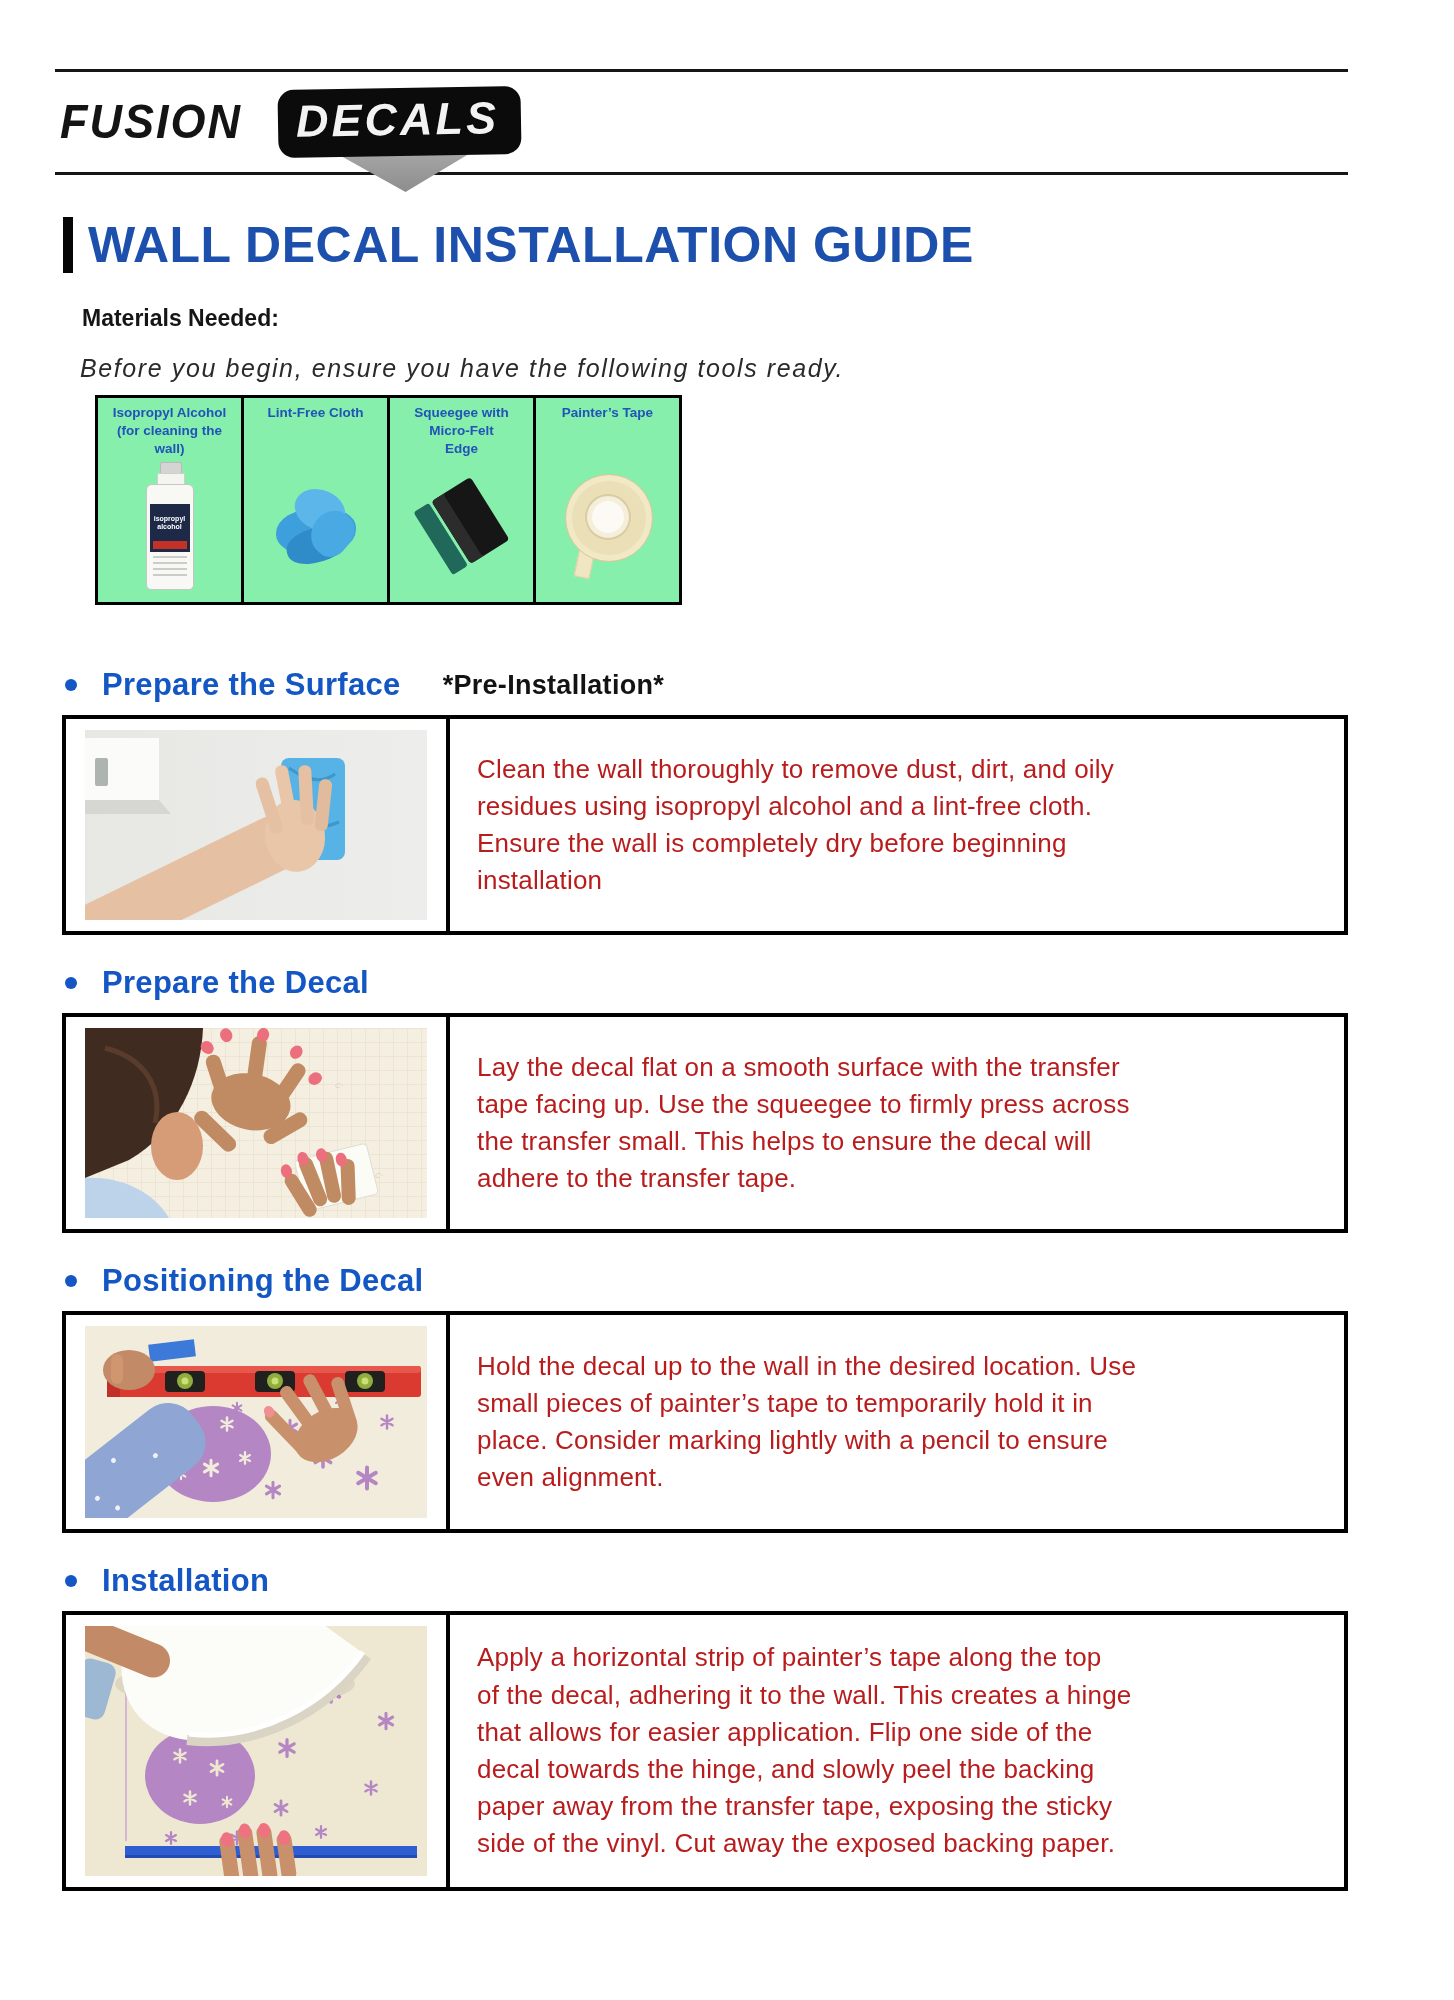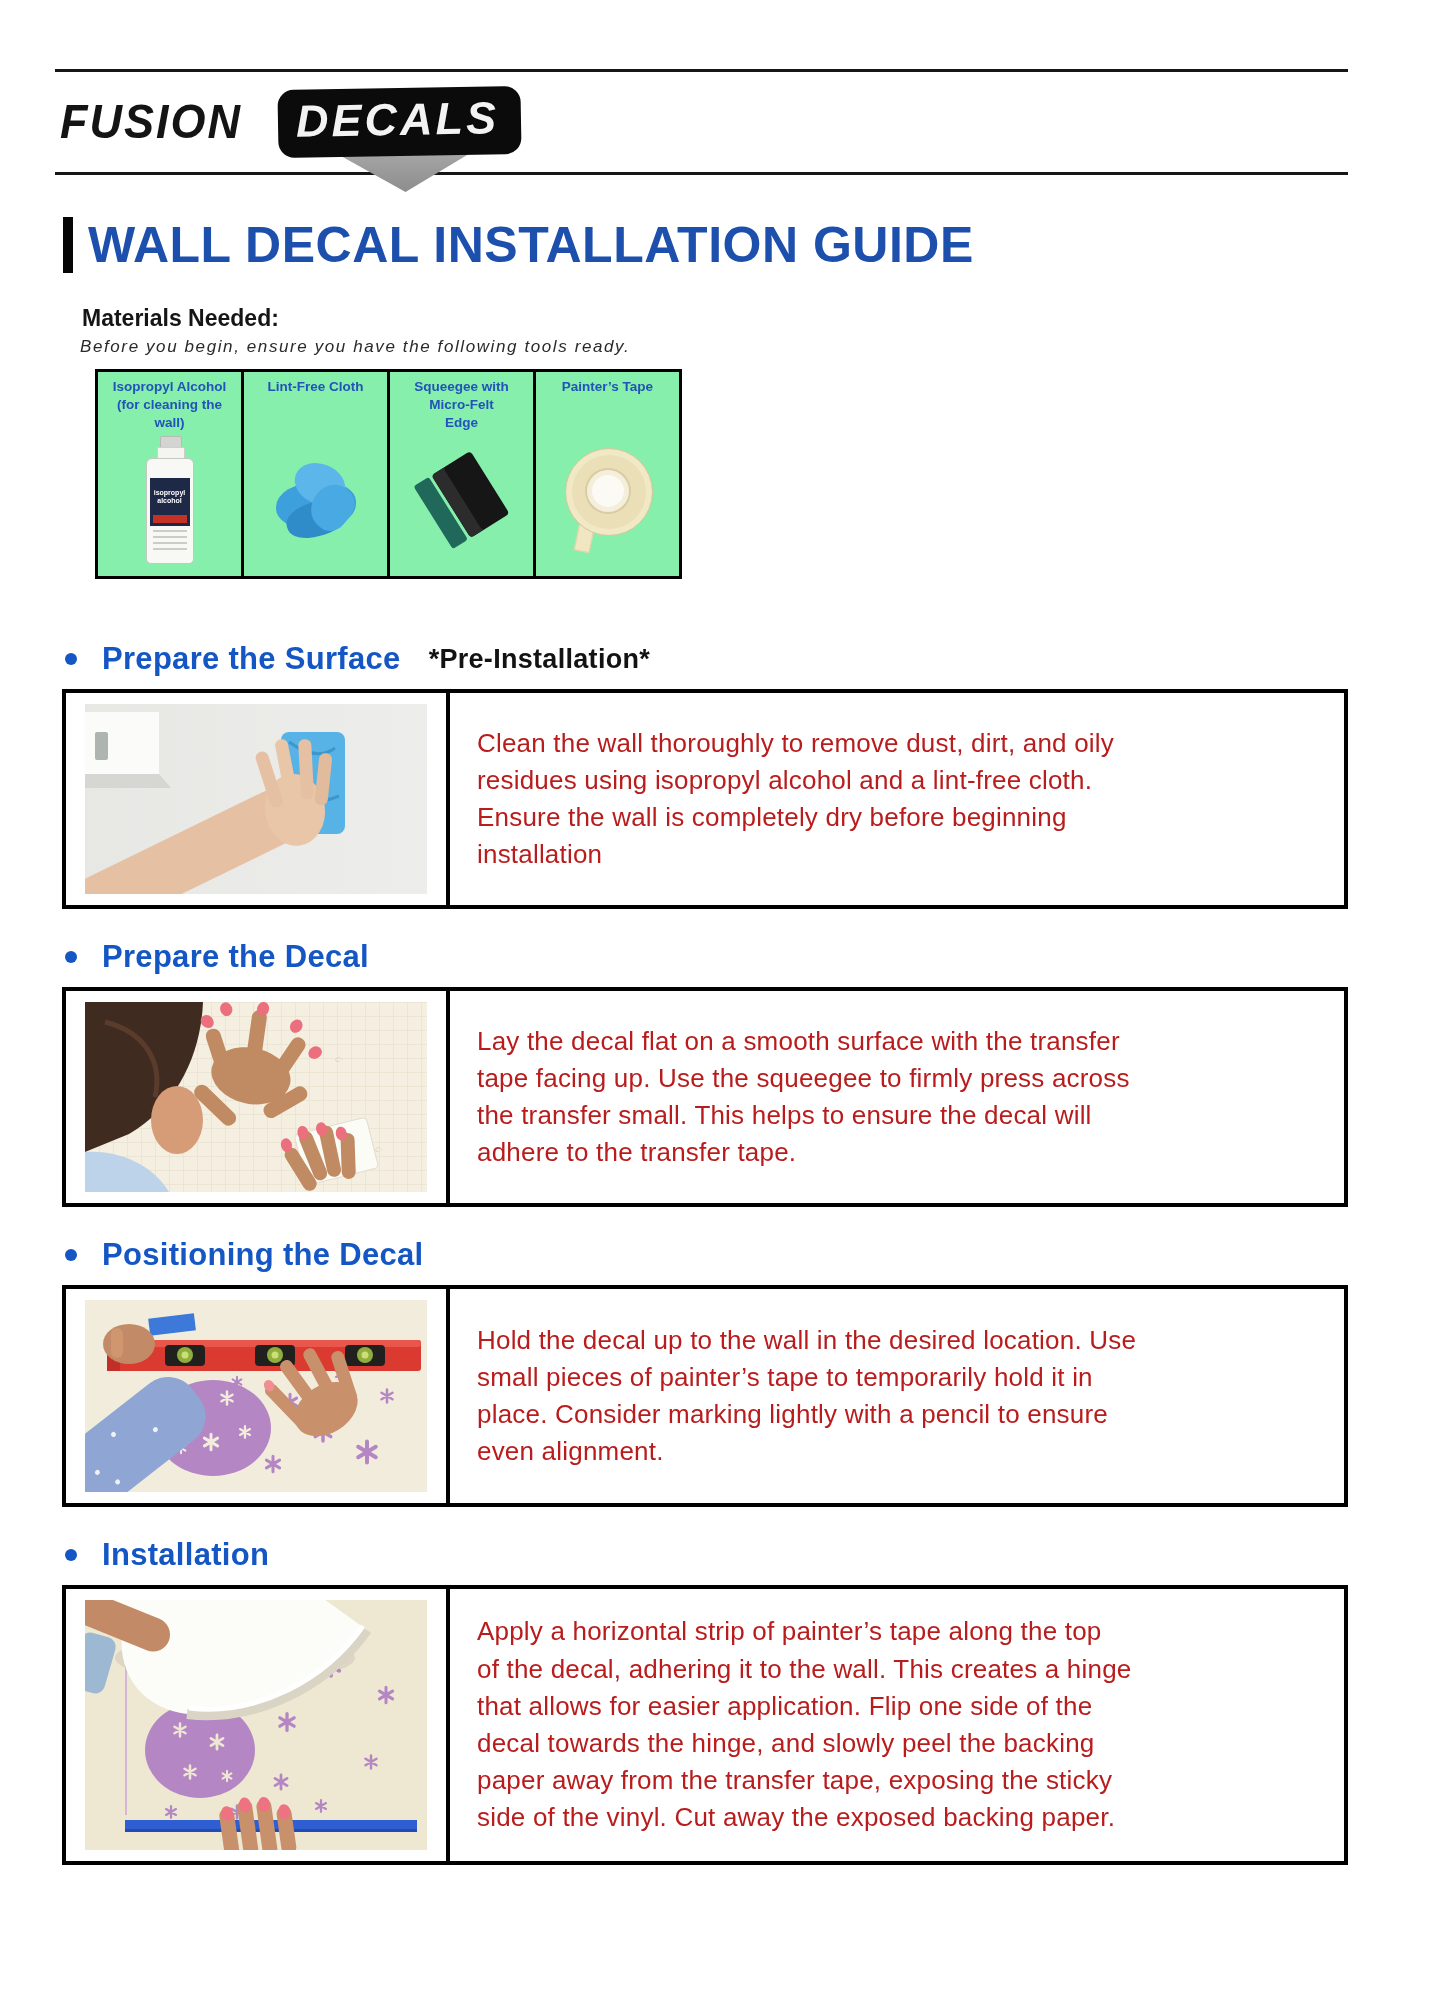--- a/index.html
+++ b/index.html
@@ -43,7 +43,7 @@
 
   
   .materials-heading { margin:32px 0 0 27px; font-size:23px; font-weight:bold; color:#151515; }
-  .materials-intro { margin:5px 0 0 25px; font-size:17px; font-style:italic; letter-spacing:1.6px; color:#2a2a2a; }
+  .materials-intro { margin:22px 0 0 25px; font-size:25px; font-style:italic; letter-spacing:1.6px; color:#2a2a2a; }
   .materials-table { border-collapse:collapse; margin:12px 0 0 40px; }
   .materials-table td { border:3px solid #000; width:133px; padding:6px 5px 8px; text-align:center; vertical-align:top; background:#86efac; }
   .material-label { color:#2153b8; font-weight:bold; font-size:13.5px; line-height:1.32; white-space:pre-line; min-height:54px; }

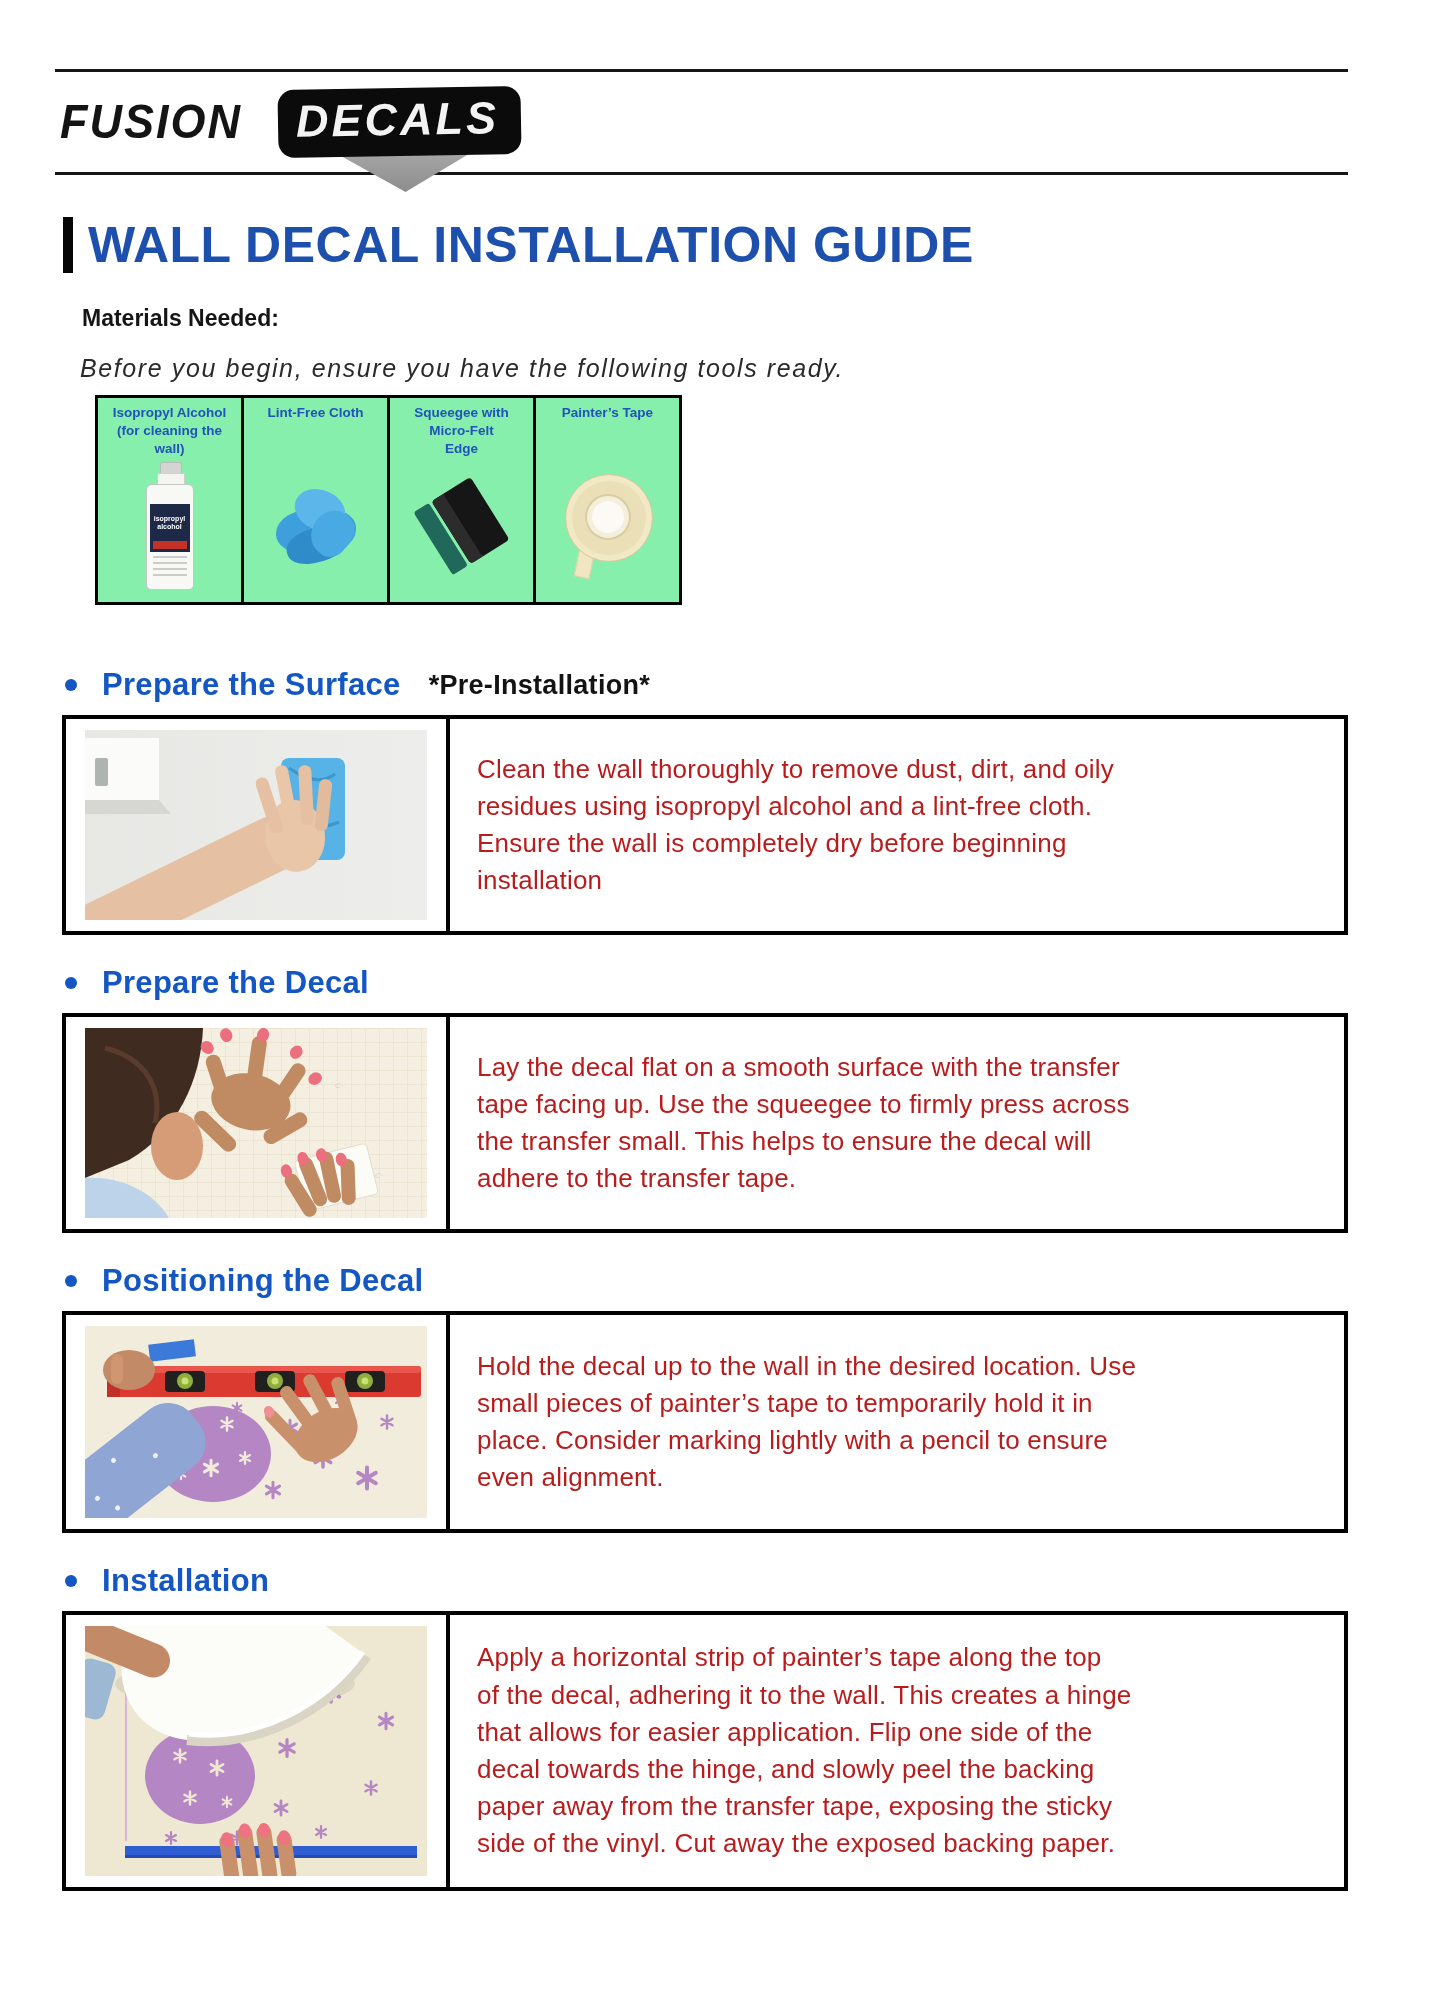--- a/index.html
+++ b/index.html
@@ -86,7 +86,7 @@
   .section-head.first { margin-top:62px; }
   .bullet { width:12px; height:12px; border-radius:50%; background:#1457c4; margin-right:25px; flex:none; }
   .section-title { margin:0; font-size:31px; font-weight:700; color:#1457c4; letter-spacing:0.3px; }
-  .section-note { margin-left:28px; font-size:27px; font-weight:800; color:#131313; letter-spacing:0.3px; }
+  .section-note { margin-left:42px; font-size:27px; font-weight:800; color:#131313; letter-spacing:0.3px; }
 
   .step-box { display:flex; border:4px solid #000; margin-left:7px; background:#fff; }
   .photo-cell { width:380px; flex:none; border-right:4px solid #000; display:flex; align-items:center; justify-content:center; padding:11px 0; }

